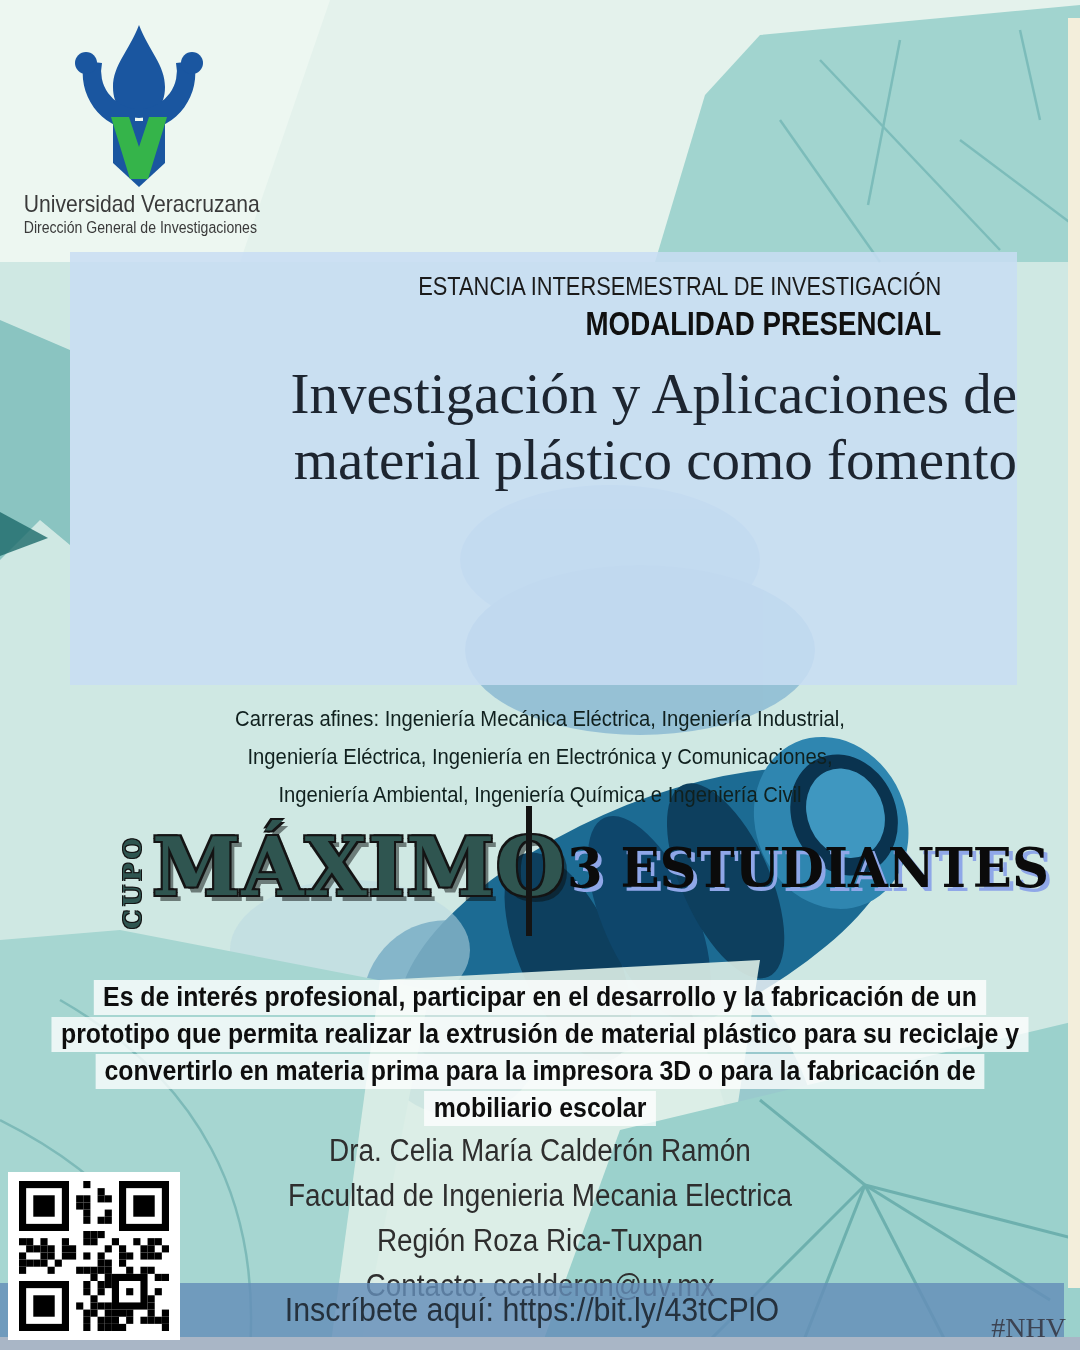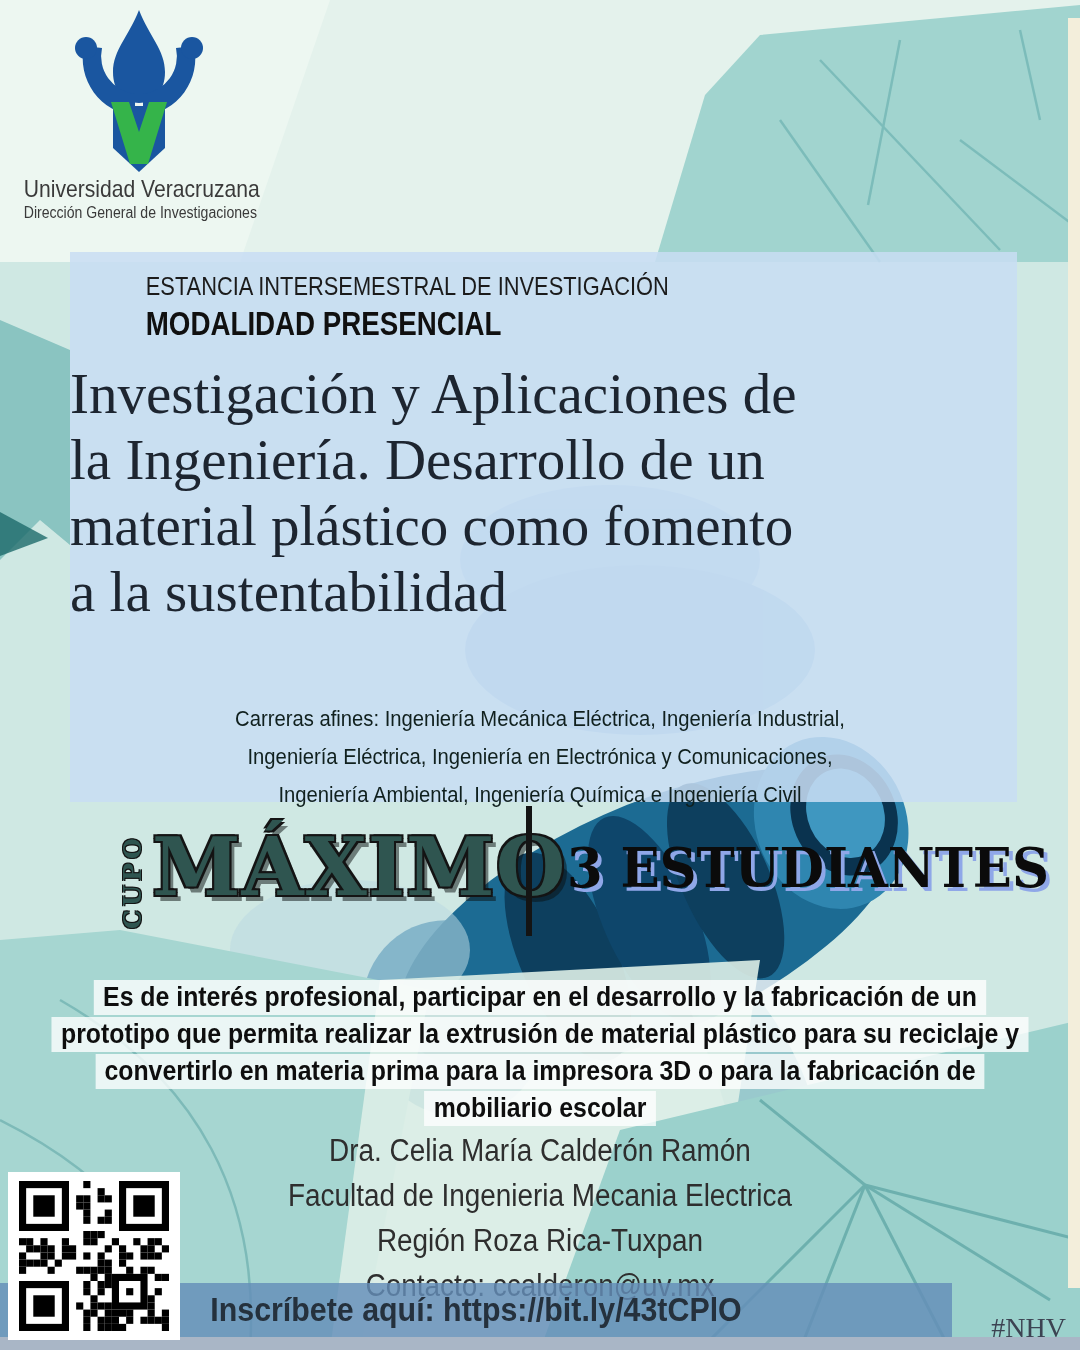--- a/index.html
+++ b/index.html
@@ -10,7 +10,7 @@
   .bg{position:absolute;left:0;top:0;z-index:0;}
 
   
-  .logo{position:absolute;left:8px;top:6px;width:262px;z-index:3;text-align:center;}
+  .logo{position:absolute;left:8px;top:21px;width:262px;z-index:3;text-align:center;}
   .logo-mark{display:block;margin:0 auto;}
   .logo-name{font-size:24px;color:#3a3a3a;white-space:nowrap;transform:scaleX(.88);line-height:26px;}
   .logo-dept{font-size:16px;color:#3a3a3a;white-space:nowrap;transform:scaleX(.88);line-height:19px;margin-top:1px;}

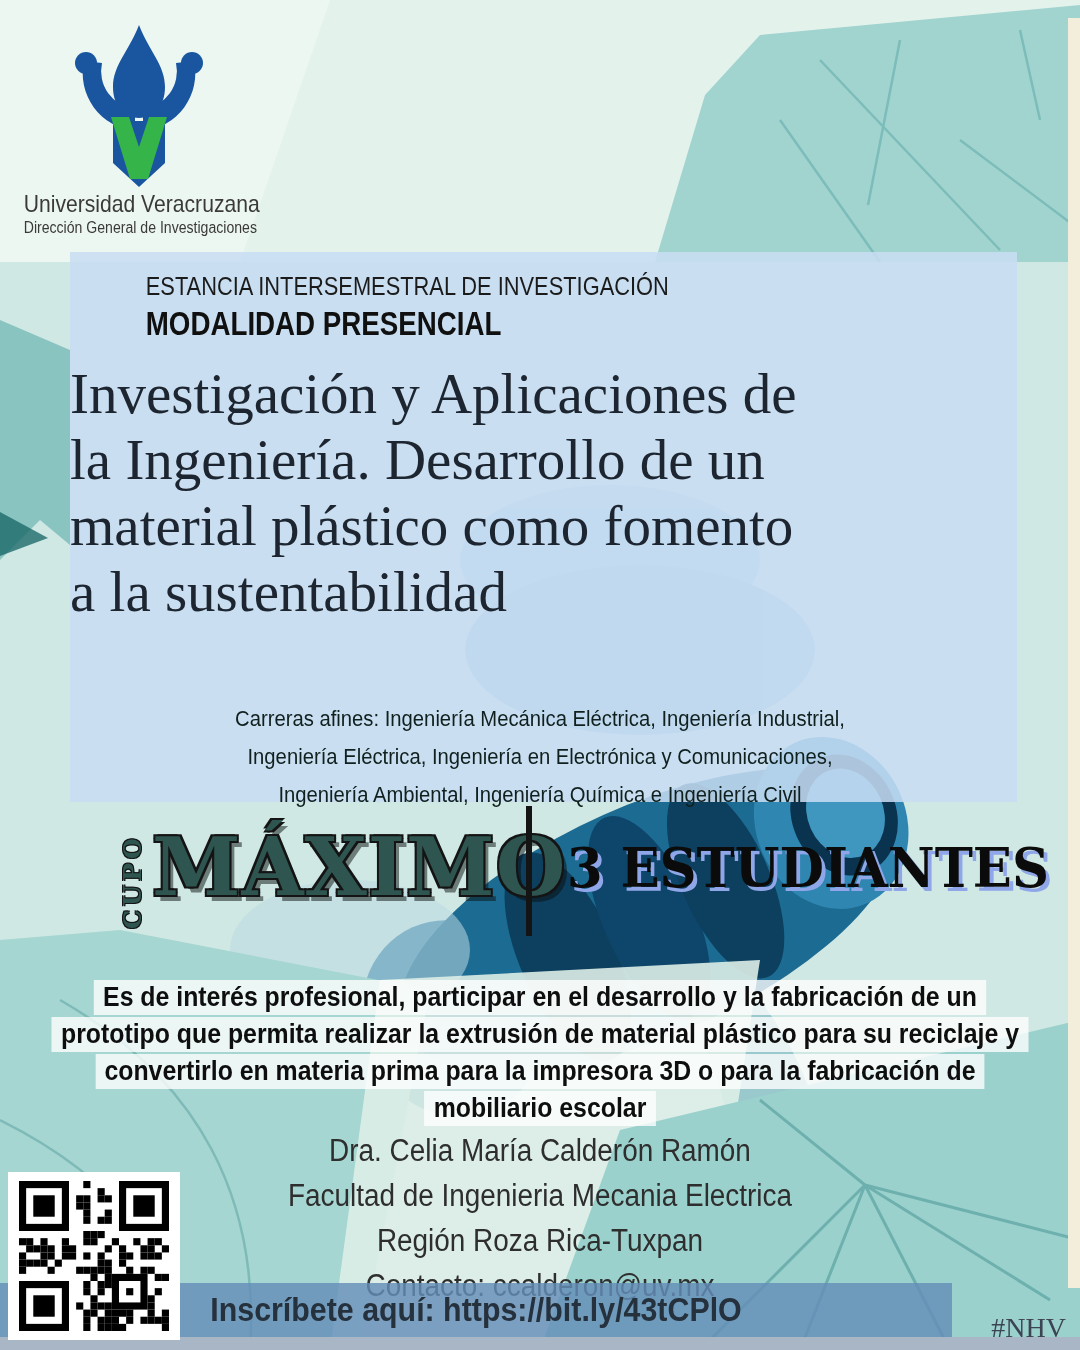--- a/index.html
+++ b/index.html
@@ -17,8 +17,8 @@
 
   
   .title-box{
-    position:absolute;left:70px;top:252px;width:947px;height:550px;z-index:2;
-    background:rgba(200,221,243,.86);text-align:left;
+    position:absolute;left:70px;top:252px;width:947px;height:433px;z-index:2;
+    background:rgba(200,221,243,.86);text-align:right;
   }
   .eyebrow{margin-top:20px;font-size:26px;line-height:28px;color:#1b1b1b;transform:scaleX(.84);white-space:nowrap;}
   .modality{margin-top:7px;font-size:33px;line-height:34px;font-weight:bold;color:#101010;transform:scaleX(.84);white-space:nowrap;}

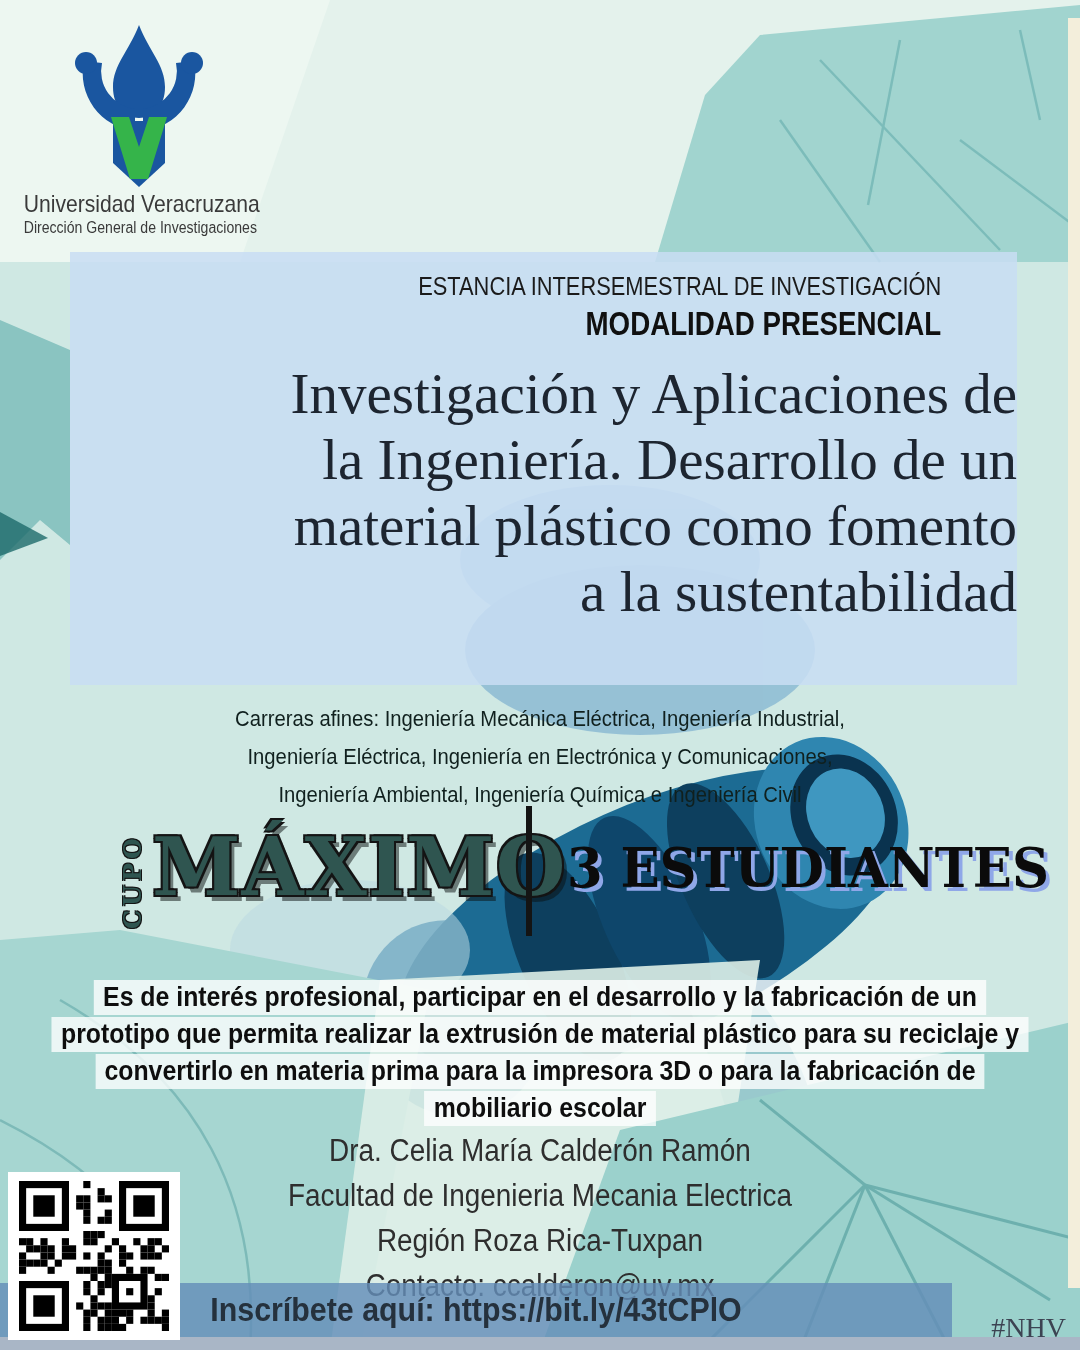--- a/index.html
+++ b/index.html
@@ -152,7 +152,6 @@
     <div class="modality">MODALIDAD PRESENCIAL</div>
     <div class="main-title">
       <div>Investigación y Aplicaciones de</div>
-      <div>la Ingeniería. Desarrollo de un</div>
       <div>material plástico como fomento</div>
       <div>a la sustentabilidad</div>
     </div>

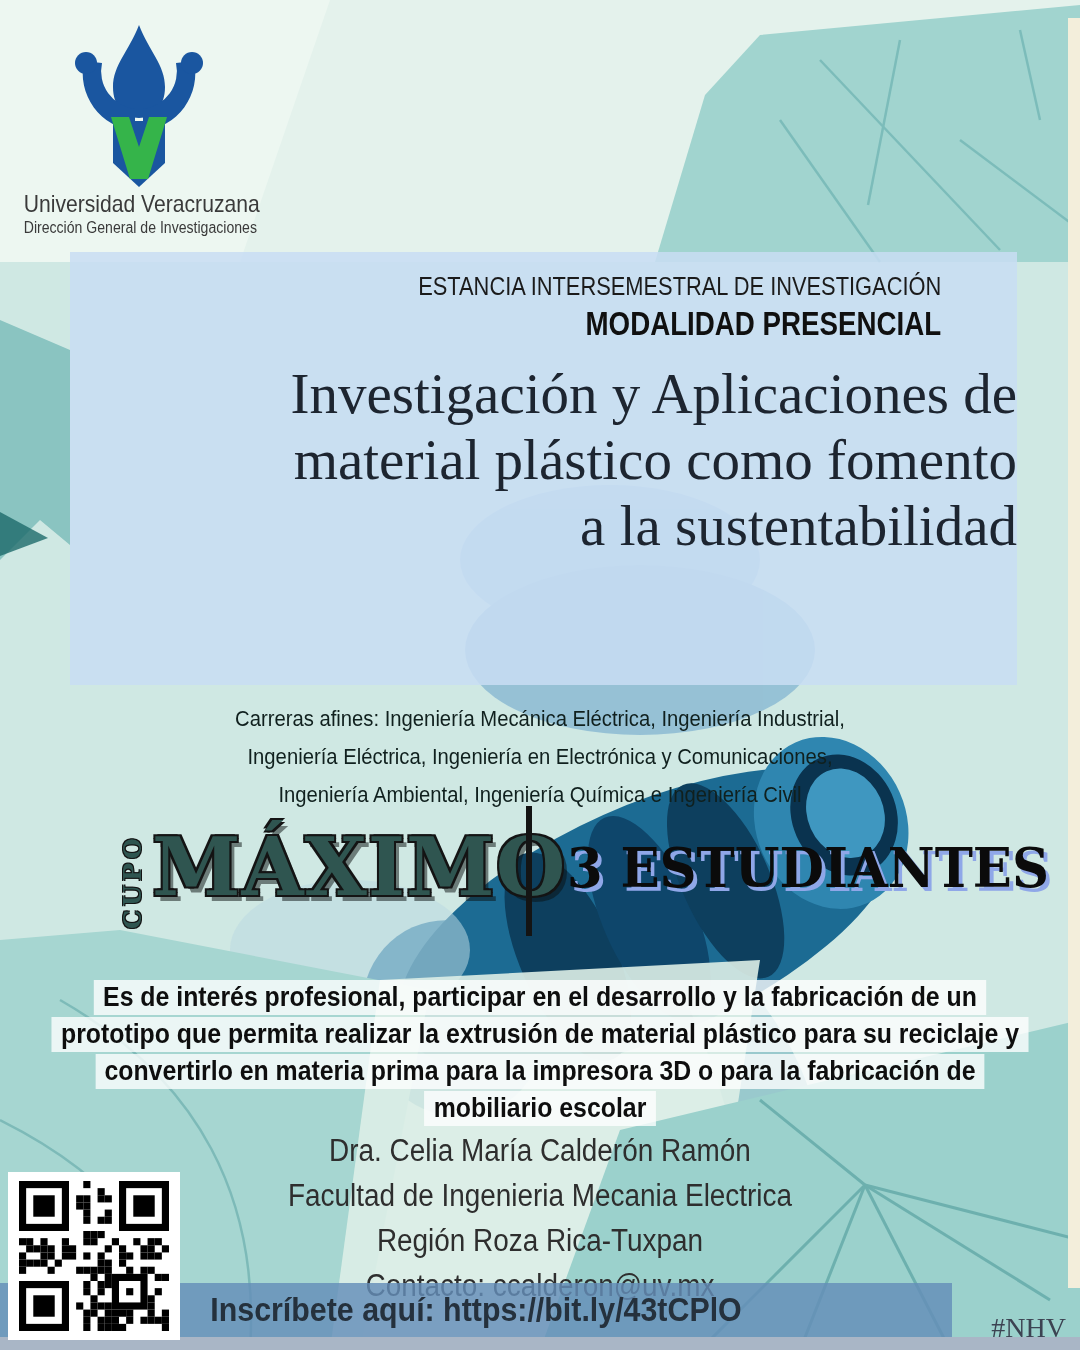--- a/index.html
+++ b/index.html
@@ -153,7 +153,6 @@
     <div class="main-title">
       <div>Investigación y Aplicaciones de</div>
       <div>material plástico como fomento</div>
-      <div>a la sustentabilidad</div>
     </div>
   </div>
 

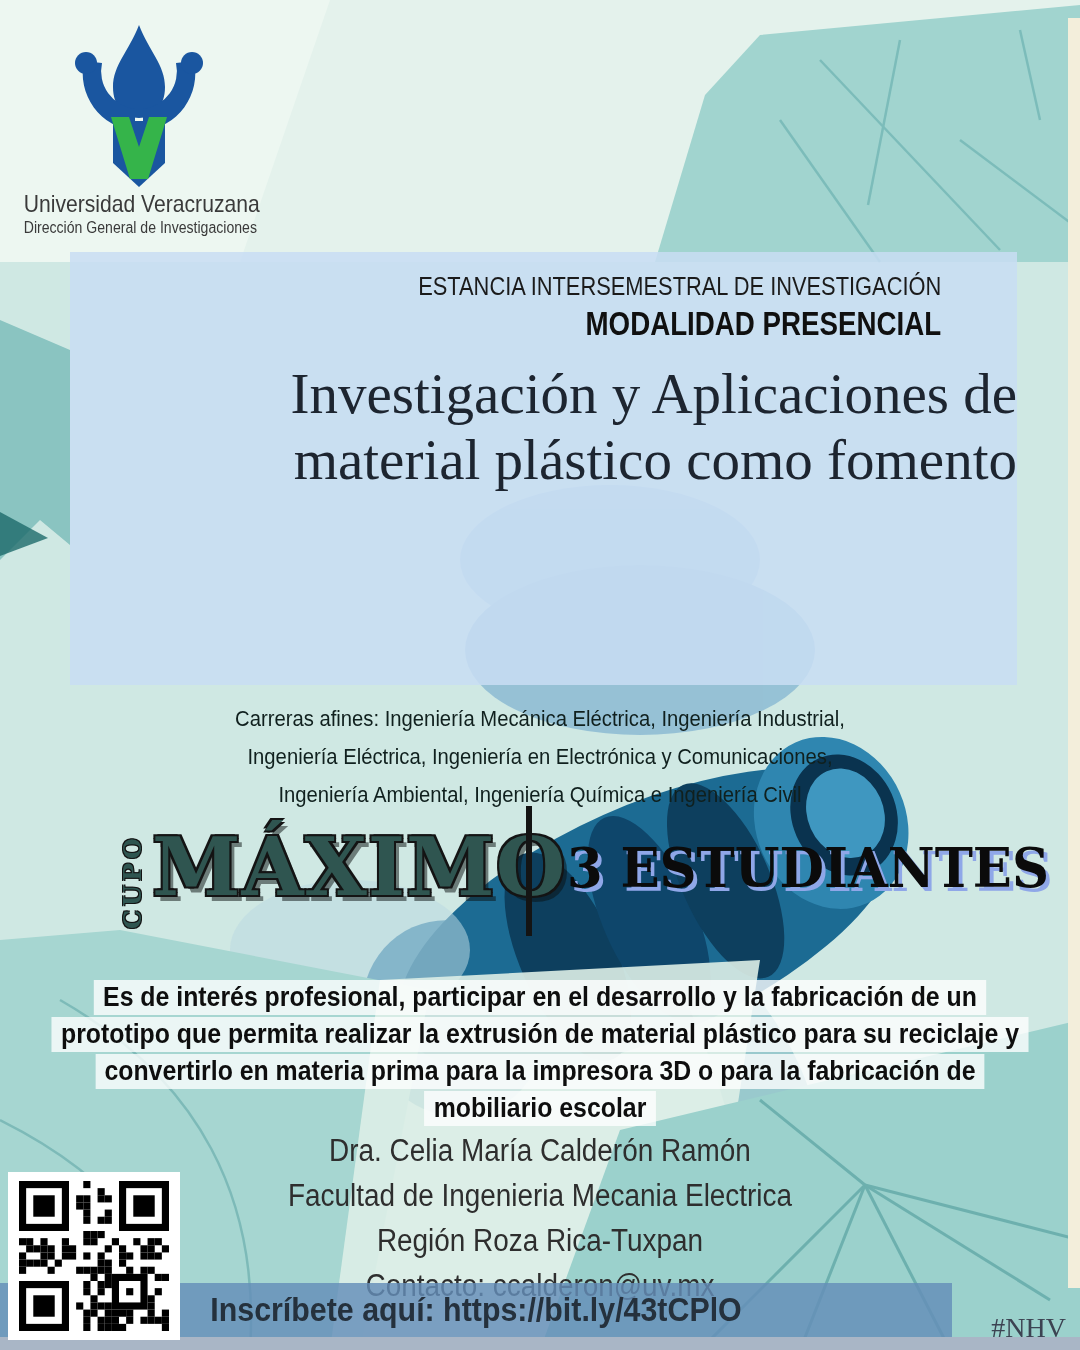--- a/index.html
+++ b/index.html
@@ -63,7 +63,7 @@
   .contact div{transform:scaleX(.9);white-space:nowrap;}
 
   
-  .band{position:absolute;left:0;top:1283px;width:952px;height:54px;background:rgba(100,142,184,.82);z-index:2;font-weight:bold;}
+  .band{position:absolute;left:0;top:1283px;width:1064px;height:54px;background:rgba(100,142,184,.82);z-index:2;}
   .cta{line-height:54px;text-align:center;font-size:33px;color:#25313d;transform:scaleX(.92);white-space:nowrap;}
   .bottom-strip{position:absolute;left:0;top:1337px;width:1080px;height:13px;background:#a9b6c6;z-index:2;}
   .hashtag{position:absolute;right:14px;top:1312px;z-index:3;font-family:"Liberation Serif",serif;font-size:28px;color:#3c4352;}

